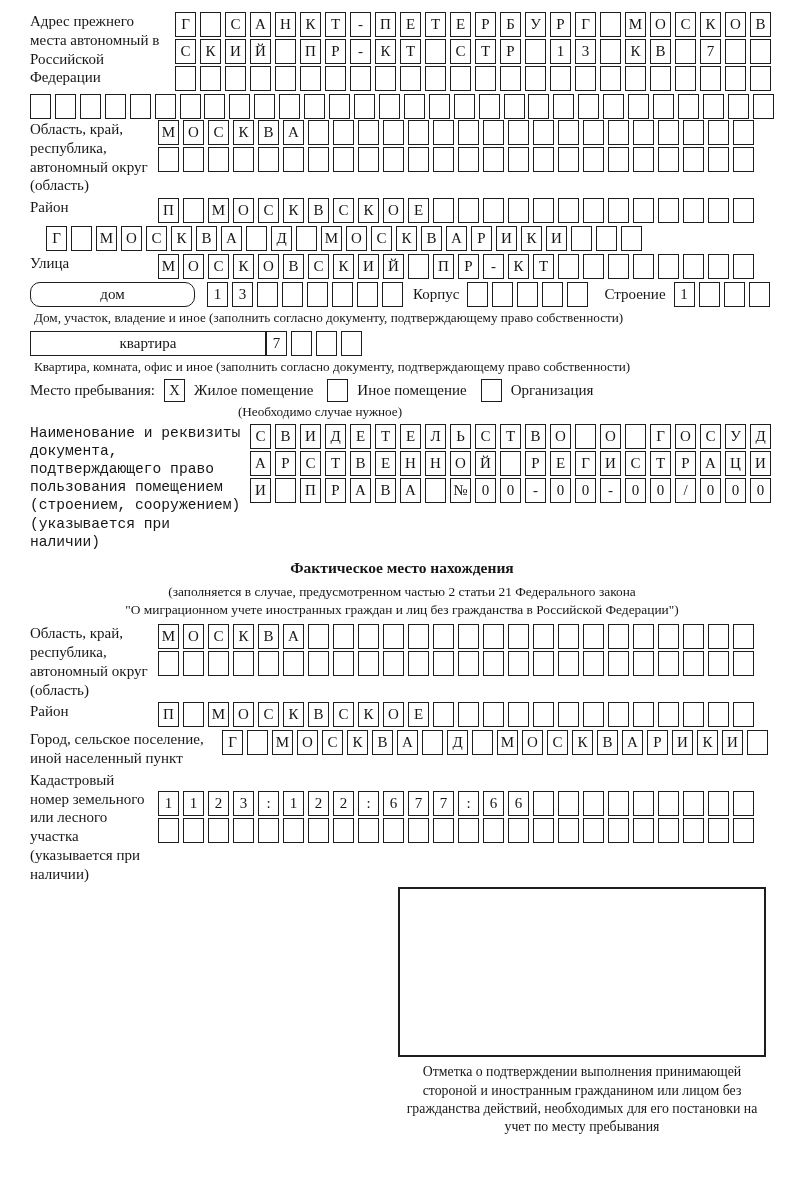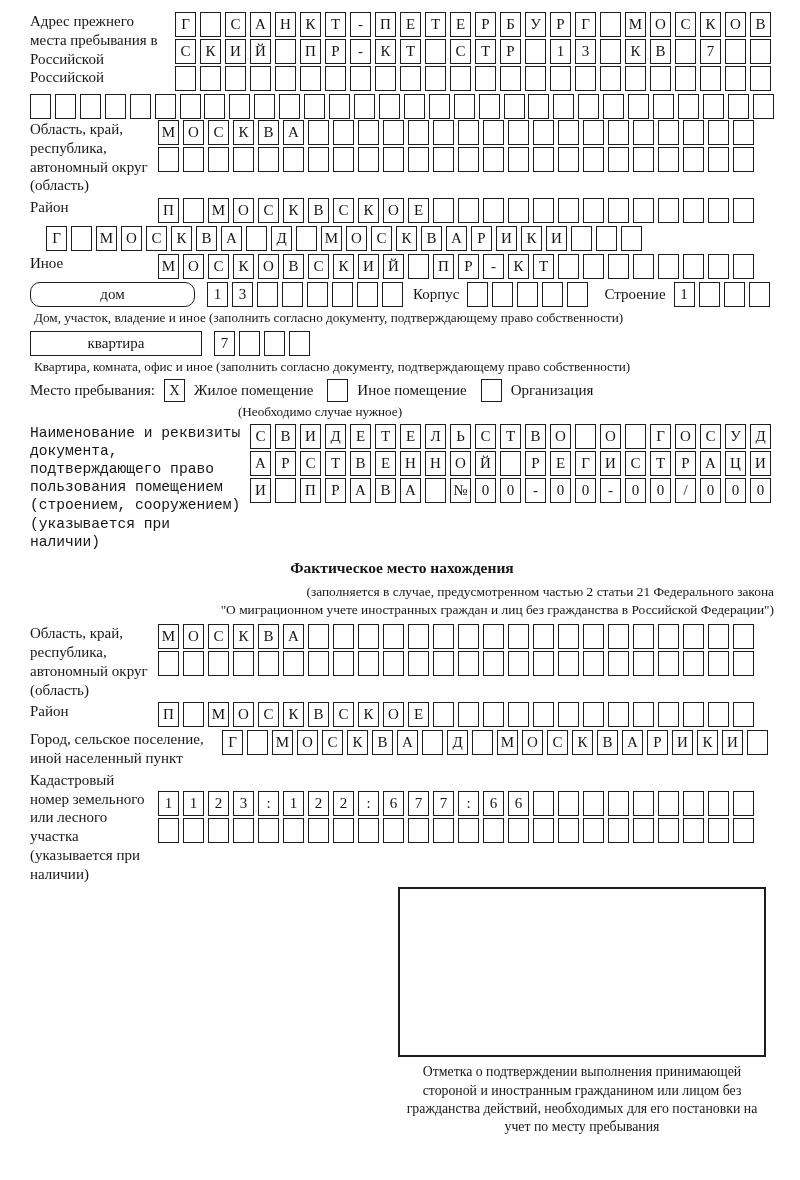--- a/index.html
+++ b/index.html
@@ -61,7 +61,7 @@
 
 
   <div class="frow">
-    <div class="flabel lab145">Адрес прежнего места пребывания в Российской Российской</div>
+    <div class="flabel lab145">Адрес прежнего места автономный в Российской Федерации</div>
     <div class="rowstack">
       <div class="cells">
           <div class="cell">Г</div>

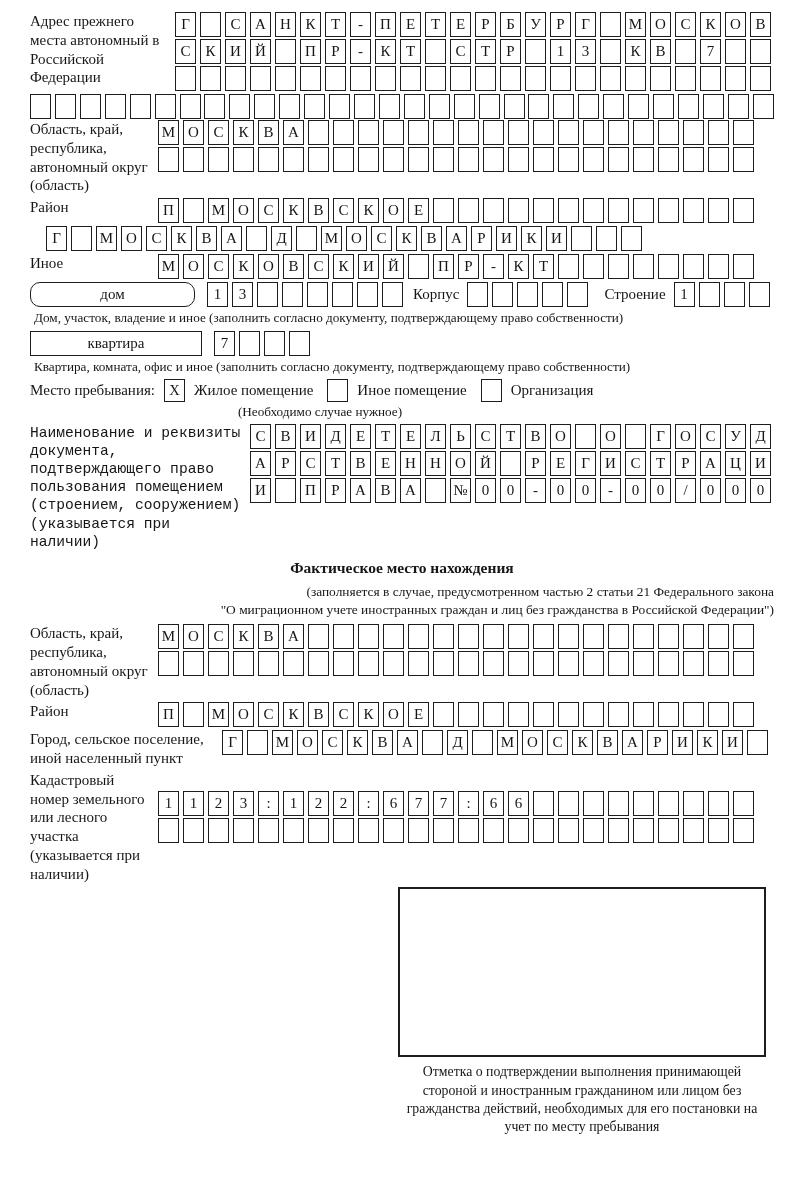--- a/index.html
+++ b/index.html
@@ -295,7 +295,7 @@
   </div>
 
   <div class="frow">
-    <div class="flabel lab128">Иное</div>
+    <div class="flabel lab128">Улица</div>
     <div class="cells">
         <div class="cell">М</div>
         <div class="cell">О</div>

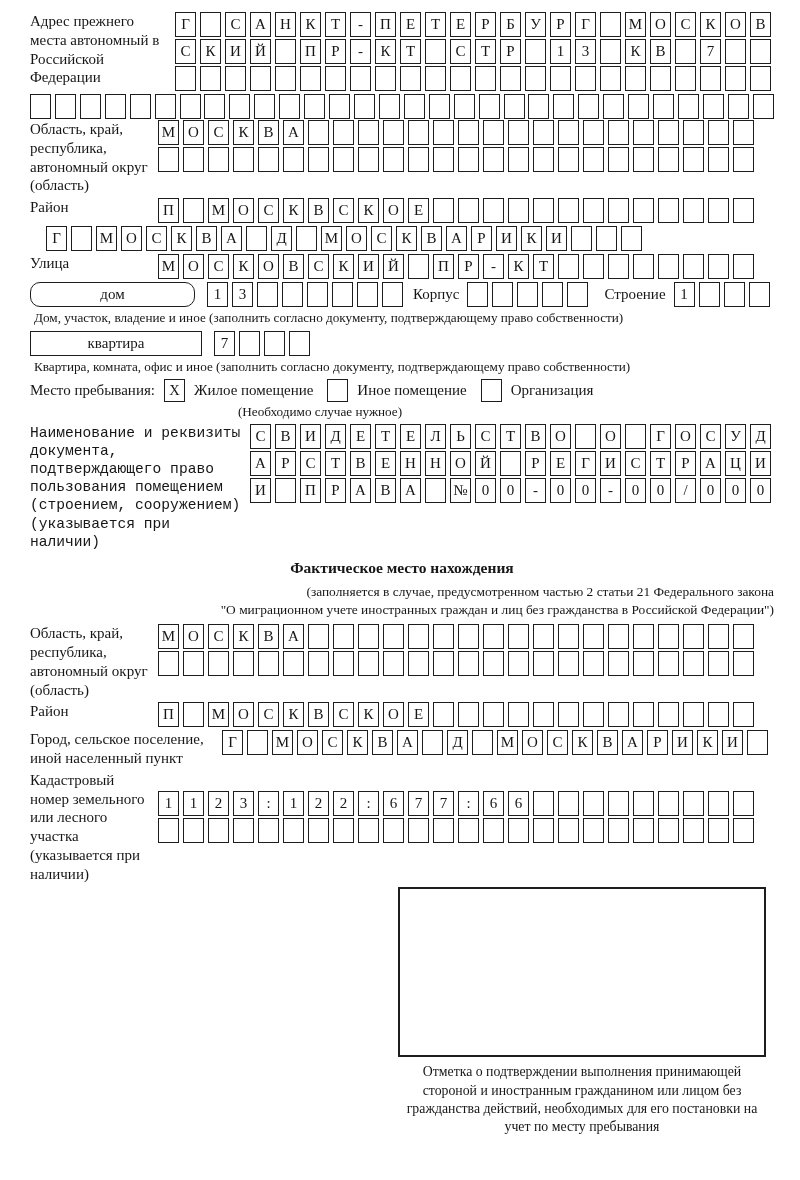--- a/index.html
+++ b/index.html
@@ -32,7 +32,7 @@
     display:flex;align-items:center;justify-content:center;font-size:15px;background:#fff;
   }
   .dom-box{width:165px;margin-right:12px;border-radius:10px;}
-  .kv-box{width:172px;margin-right:12px;}
+  .kv-box{width:236px;}
   .inline-lab{font-size:15px;line-height:25px;flex:none;}
   .ml10{margin-left:10px;margin-right:8px;}
   .ml16{margin-left:16px;margin-right:8px;}

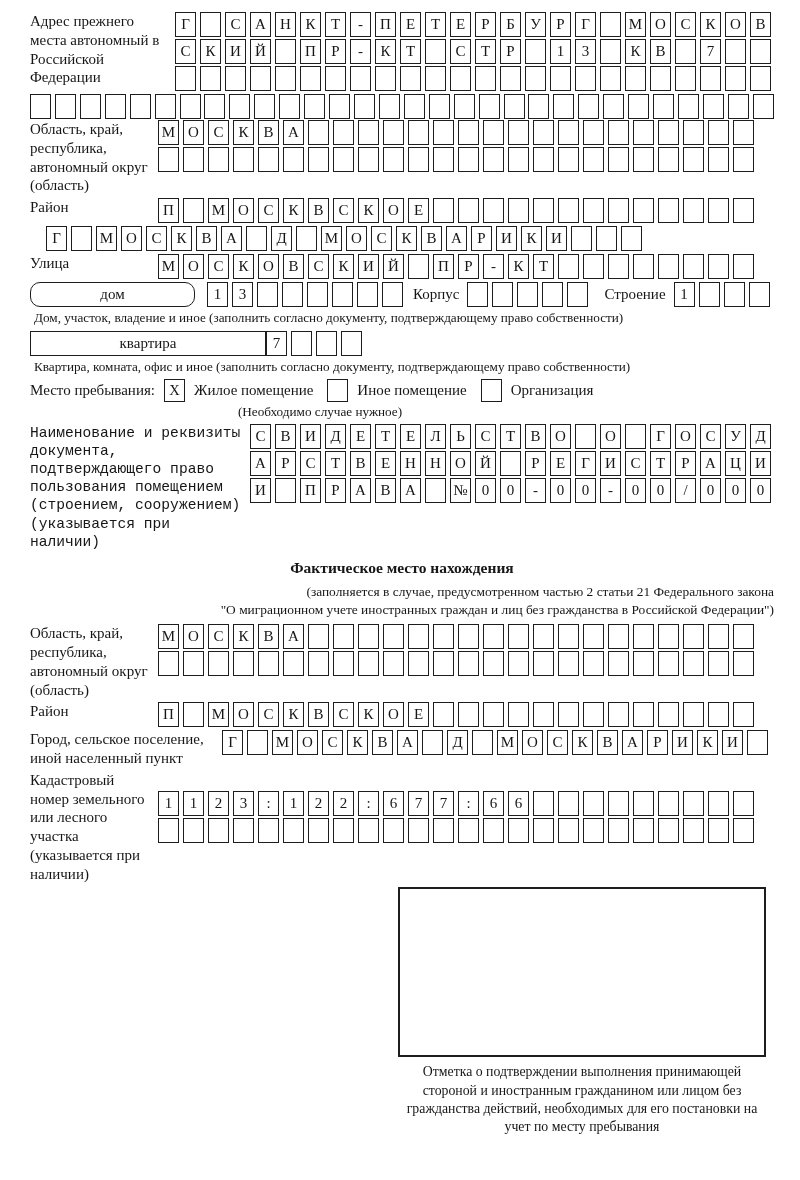--- a/index.html
+++ b/index.html
@@ -47,7 +47,7 @@
   .gap18{margin-left:14px;}
   .choose-note{width:300px;margin-left:140px;text-align:center;margin-bottom:3px;}
   .fact-title{font-weight:bold;text-align:center;font-size:15.5px;margin:8px 0 6px 0;}
-  .fact-note{font-size:13.4px;text-align:right;line-height:1.35;margin-bottom:5px;}
+  .fact-note{font-size:13.4px;text-align:center;line-height:1.35;margin-bottom:5px;}
   .mt20{margin-top:20px;}
   .stamp-area{margin-left:368px;width:368px;margin-top:4px;}
   .stamp-box{width:368px;height:170px;border:2px solid #1d1d1d;box-sizing:border-box;background:#fff;}

